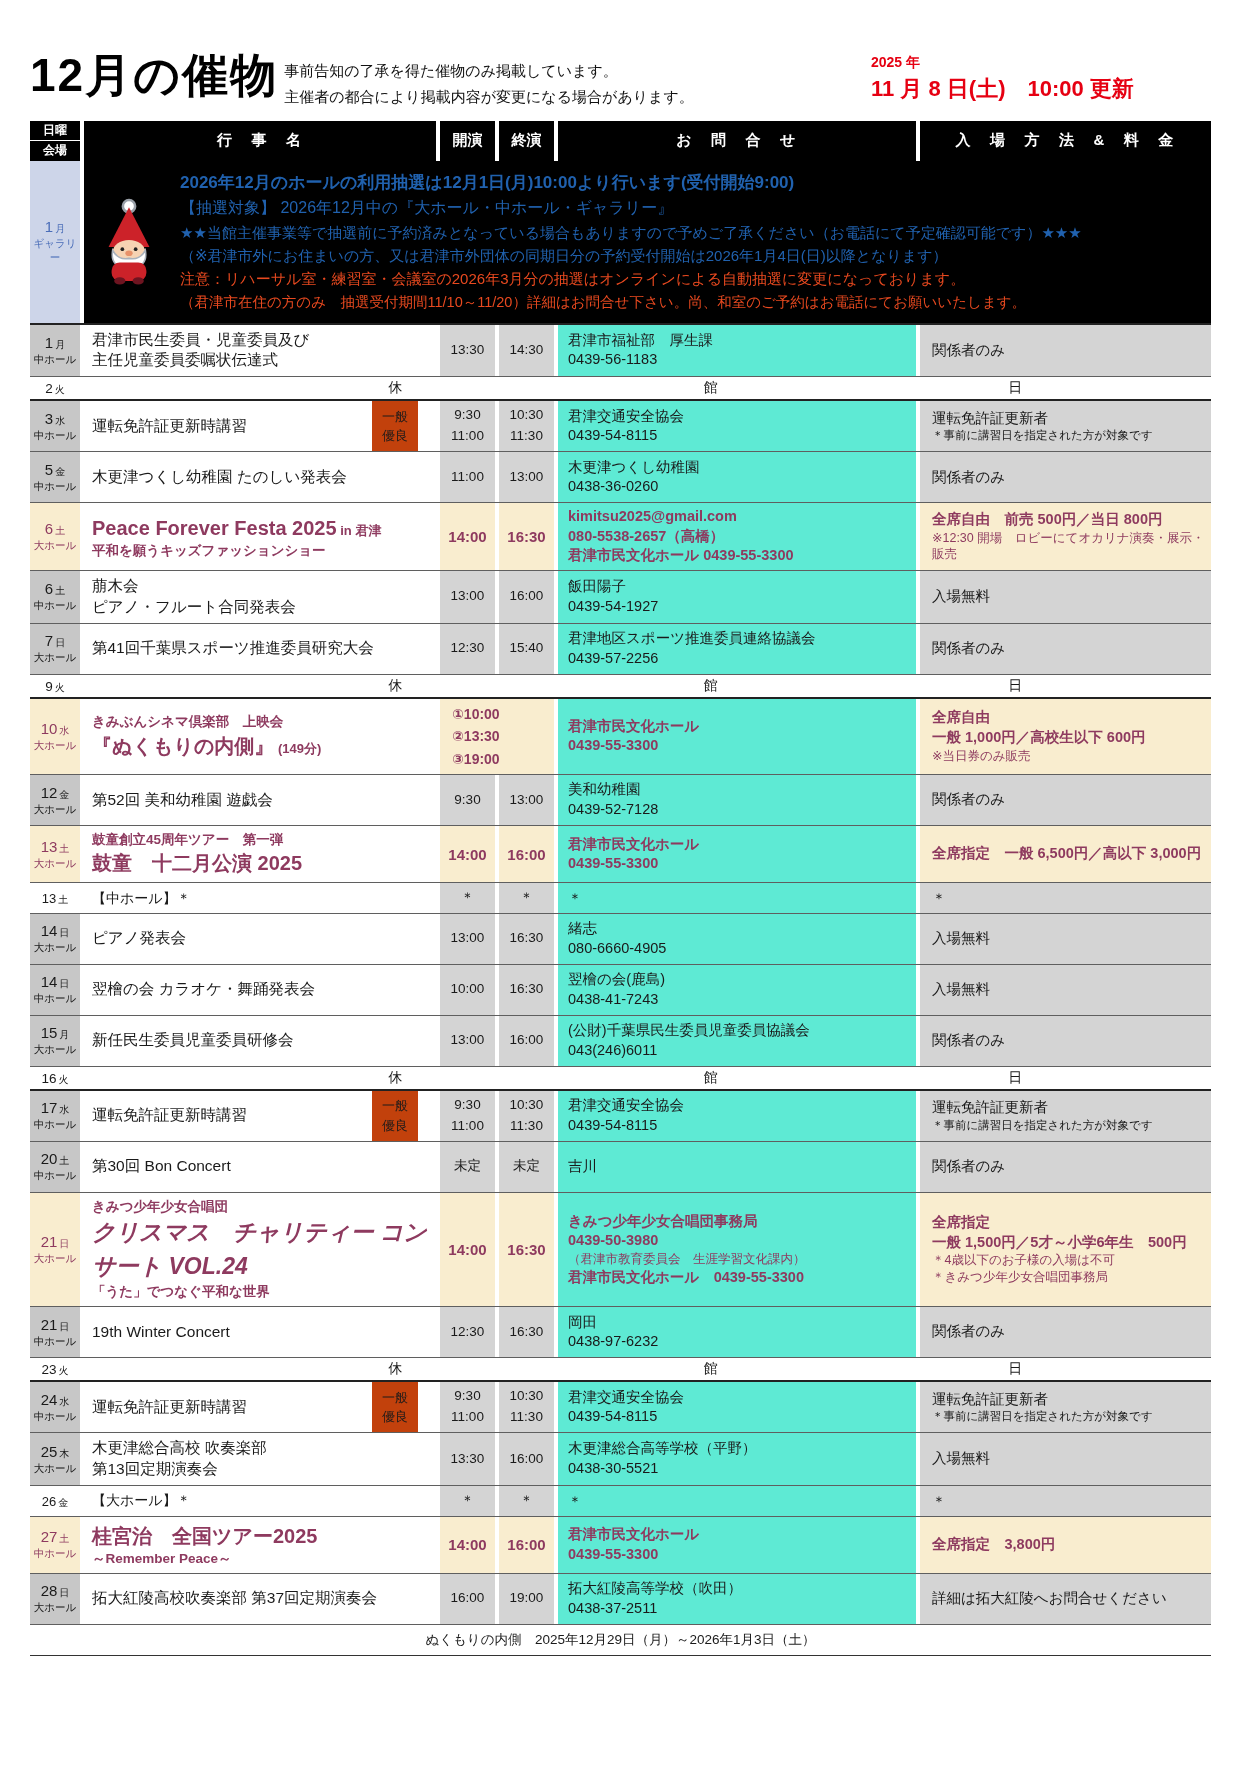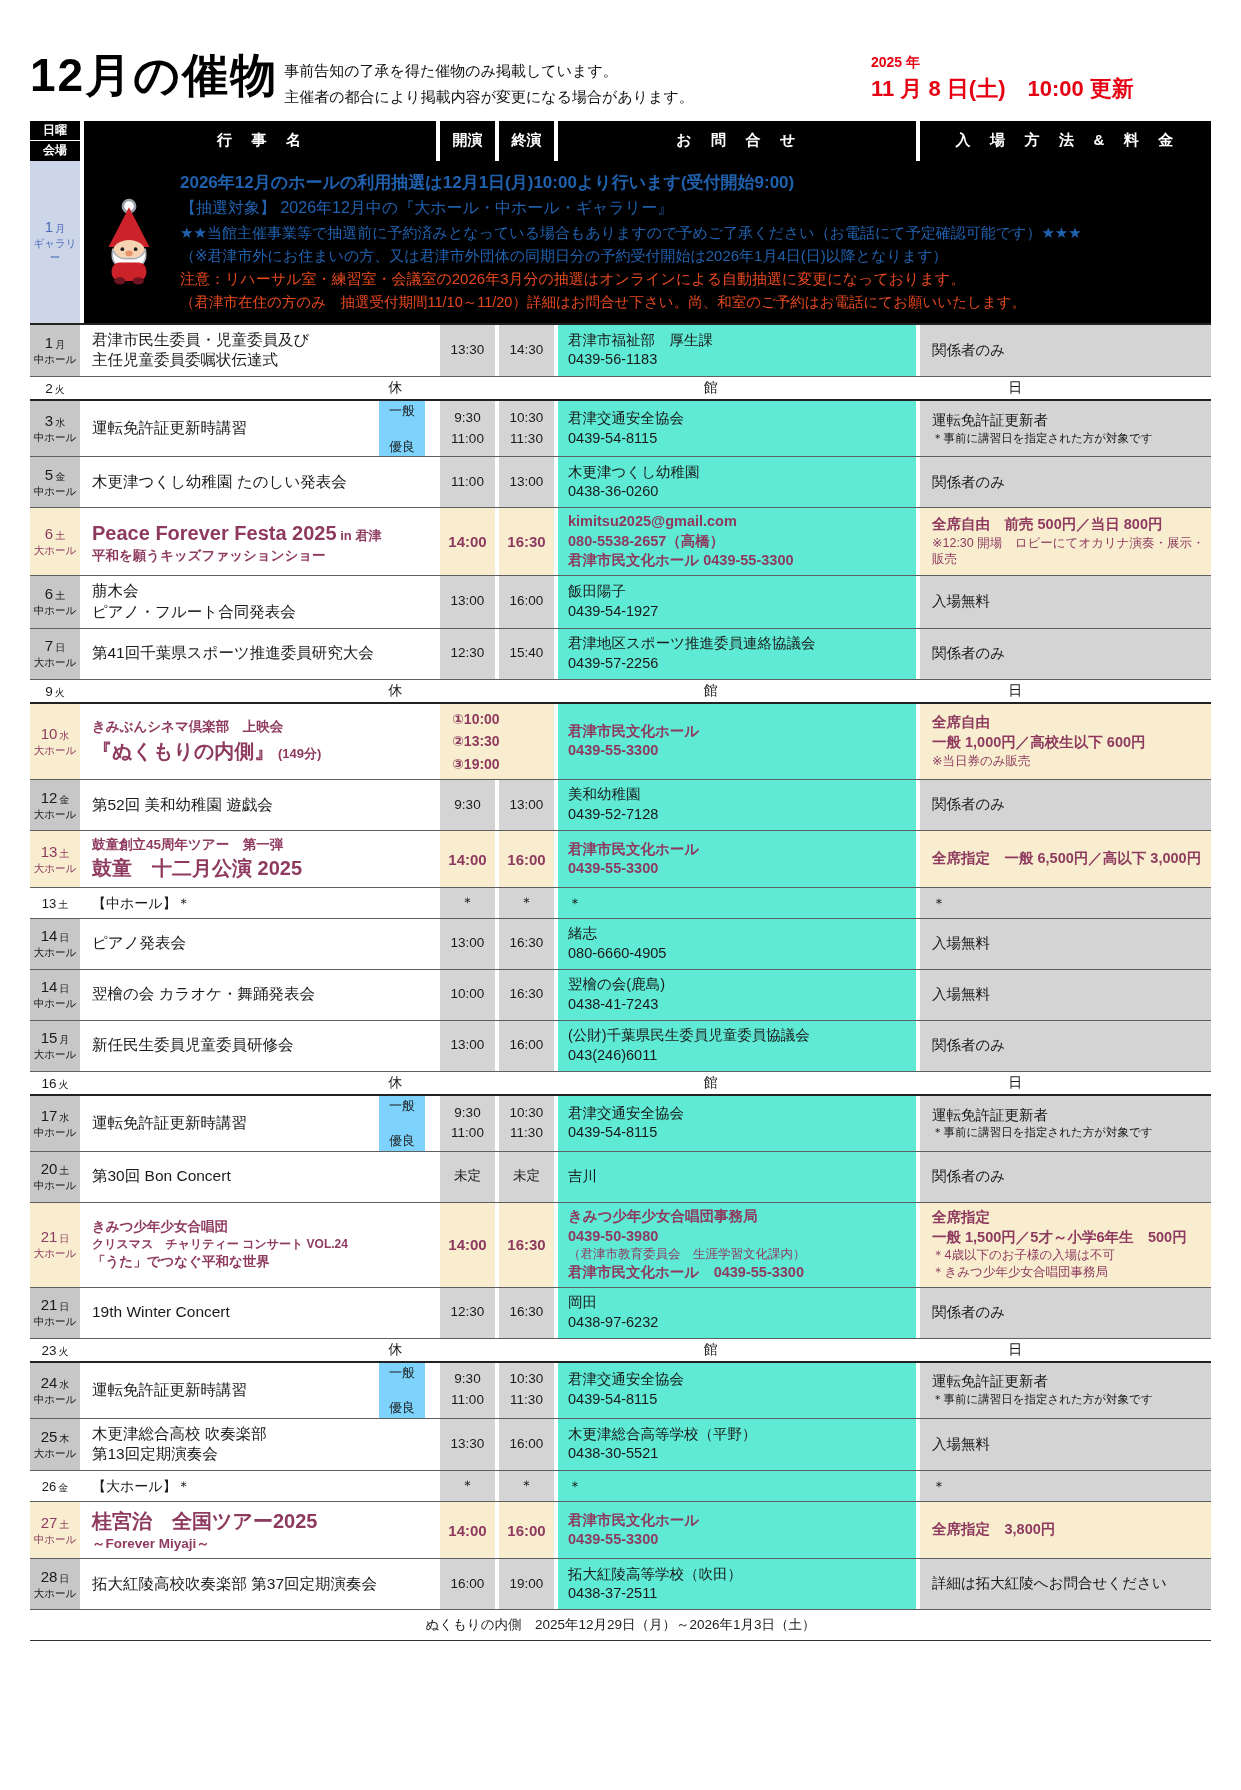--- a/index.html
+++ b/index.html
@@ -34,8 +34,8 @@
 
   .c-name{padding:5px 2px 5px 8px;flex-direction:row;align-items:center;background:#fff;}
   .name-lines{flex:1;display:flex;flex-direction:column;justify-content:center;}
-  .sub-box{width:46px;align-self:stretch;background:#7dd3fc;display:flex;flex-direction:column;
-    align-items:center;justify-content:center;font-size:13px;line-height:1.5;margin:-5px 9px;gap:16px;}
+  .sub-box{width:46px;align-self:stretch;background:#c2410c;display:flex;flex-direction:column;
+    align-items:center;justify-content:center;font-size:13px;line-height:1.5;margin:-5px 16px;}
 
   .c-start,.c-end{background:#d4d4d4;align-items:center;text-align:center;font-size:13.5px;line-height:1.55;padding:4px 0;}
   .c-merged{background:#d4d4d4;align-items:flex-start;text-align:left;font-size:14px;line-height:1.6;padding:4px 0 4px 12px;}

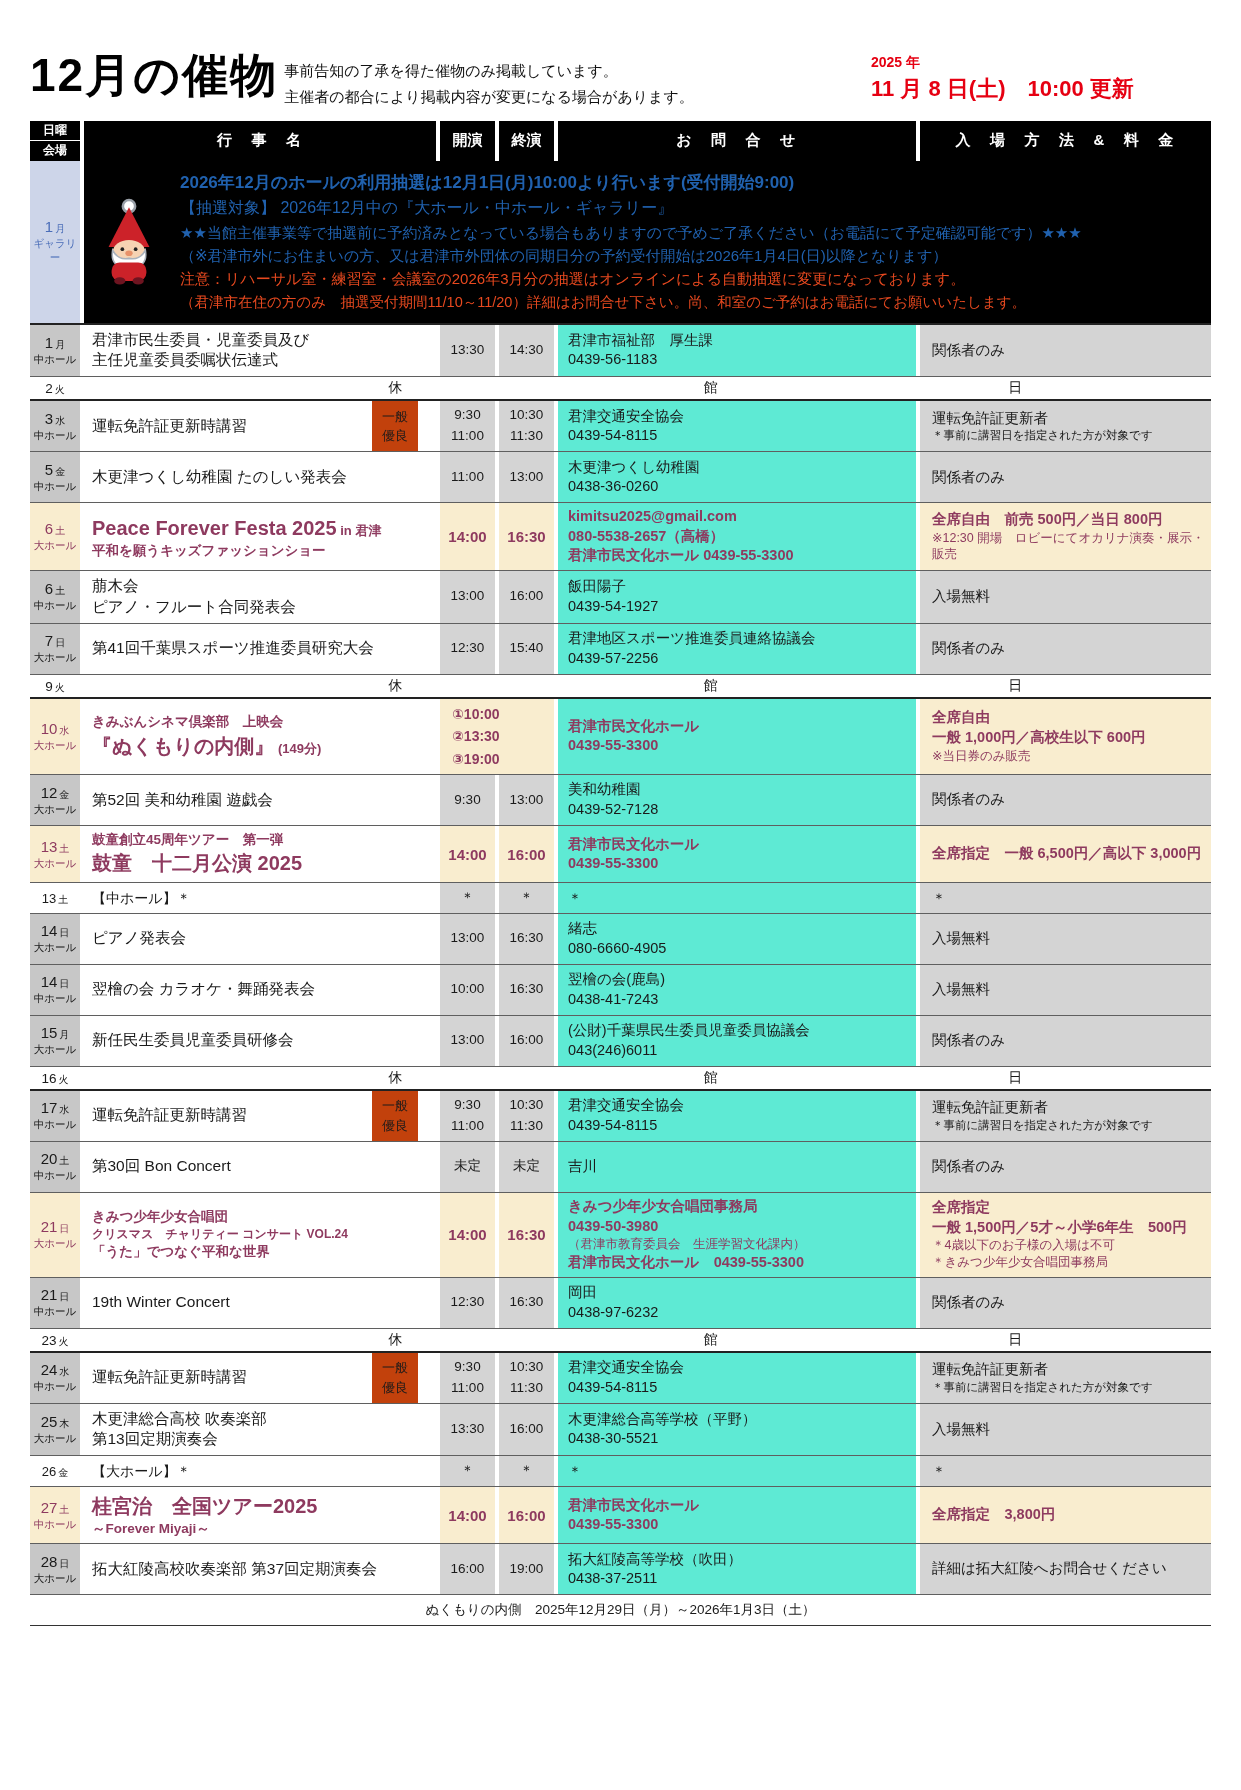--- a/index.html
+++ b/index.html
@@ -46,7 +46,7 @@
   .c-contact .ln{font-size:14.5px;}
   .c-fee .ln{font-size:14.5px;}
   .ln.xl{font-size:20px;font-weight:800;line-height:1.4;}
-  .ln.lg{font-size:12px;font-weight:800;line-height:1.45;}
+  .ln.lg{font-size:23px;font-weight:800;line-height:1.45;font-style:italic;}
   .ln.bsm{font-size:13.5px;font-weight:700;}
   .ln.small{font-size:11.5px;}
   .tail{font-size:13px;font-weight:700;margin-top:44px;}

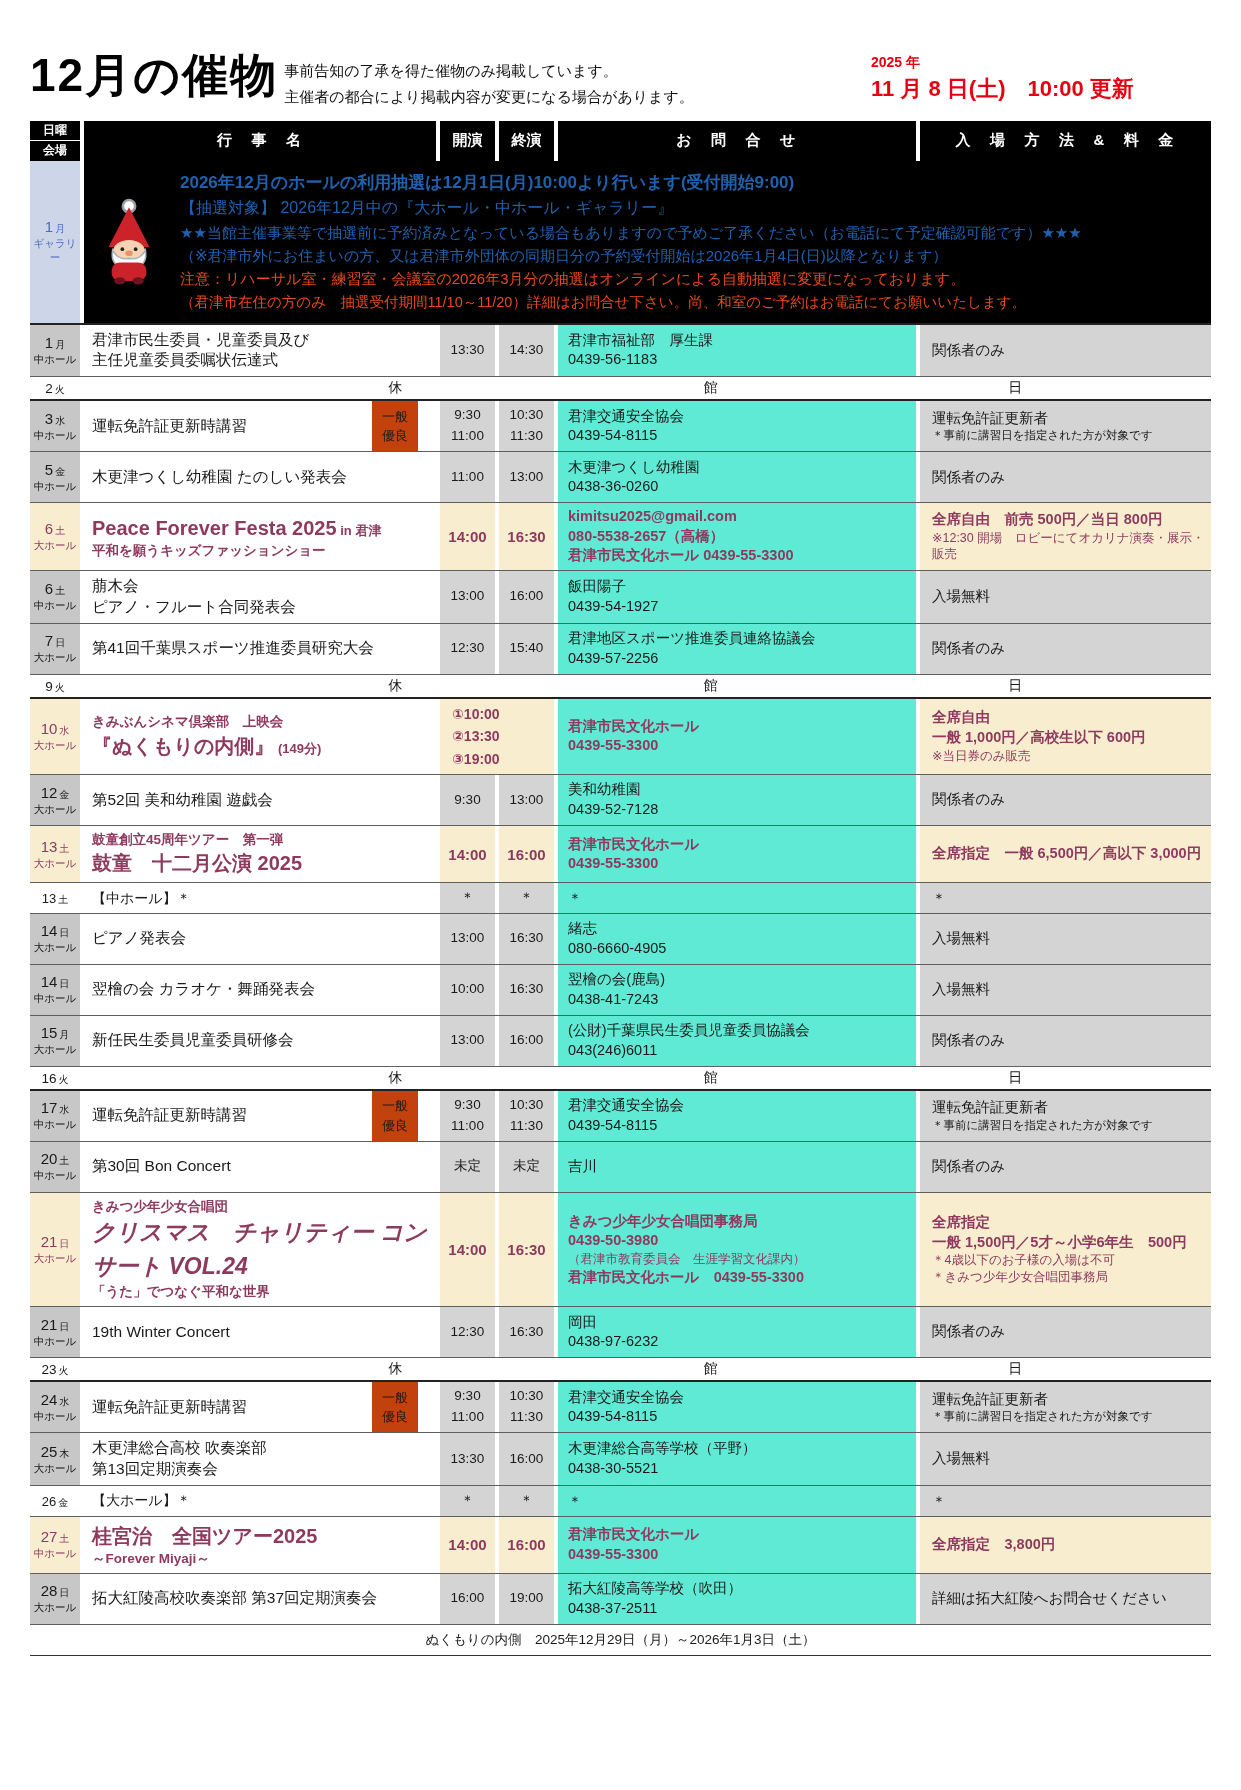--- a/index.html
+++ b/index.html
@@ -699,7 +699,7 @@
         <div class="cell c-name">
           <div class="name-lines">
             <div class="ln xl">桂宮治　全国ツアー2025</div>
-            <div class="ln bsm">～Forever Miyaji～</div>
+            <div class="ln bsm">～Remember Peace～</div>
           </div>
         </div>
         <div class="cell c-start">

